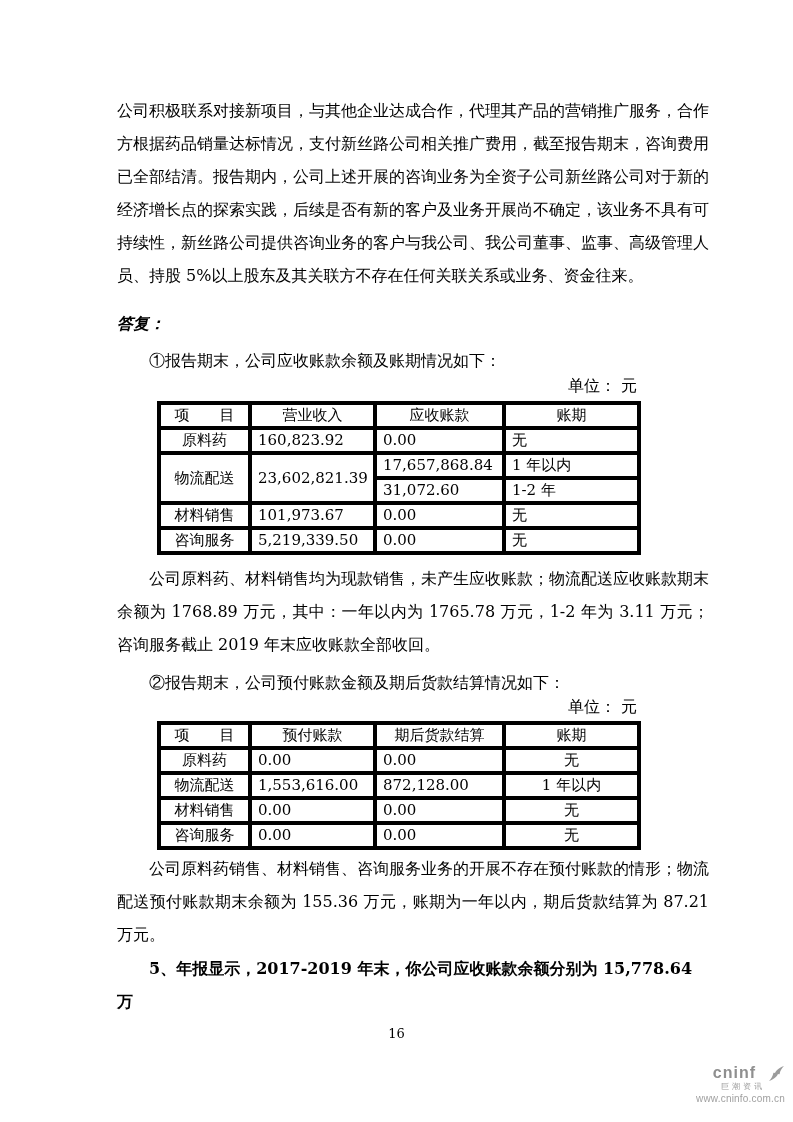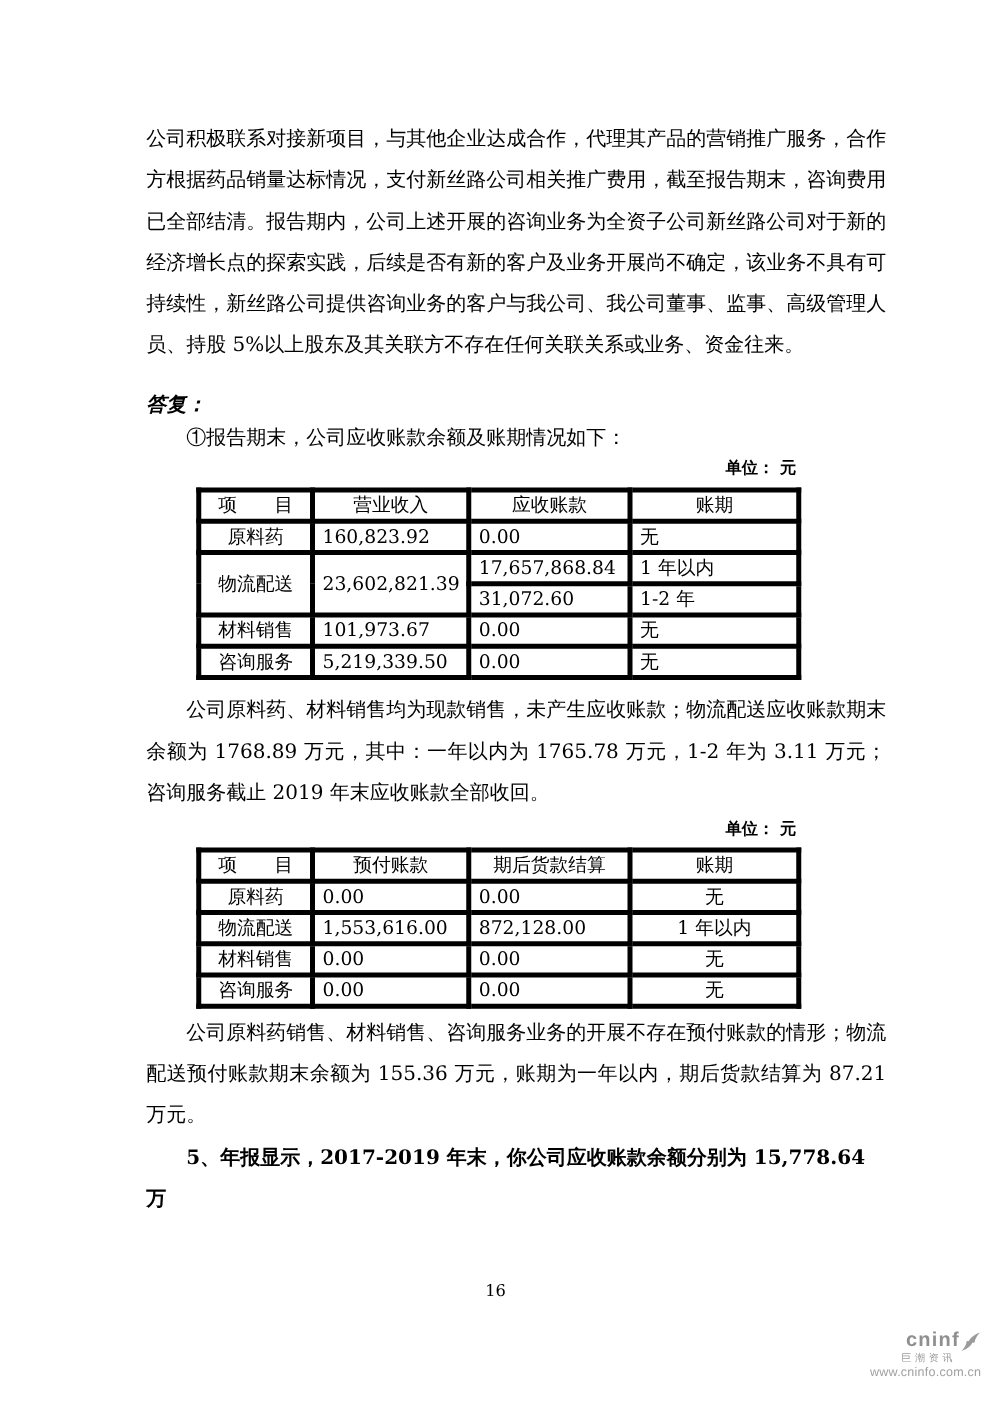--- a/index.html
+++ b/index.html
@@ -40,7 +40,7 @@
   .intro {
     font-size:16px;
     line-height:20px;
-    margin-top:6px;
+    margin-top:17px;
     text-indent:2em;
   }
   .unit {

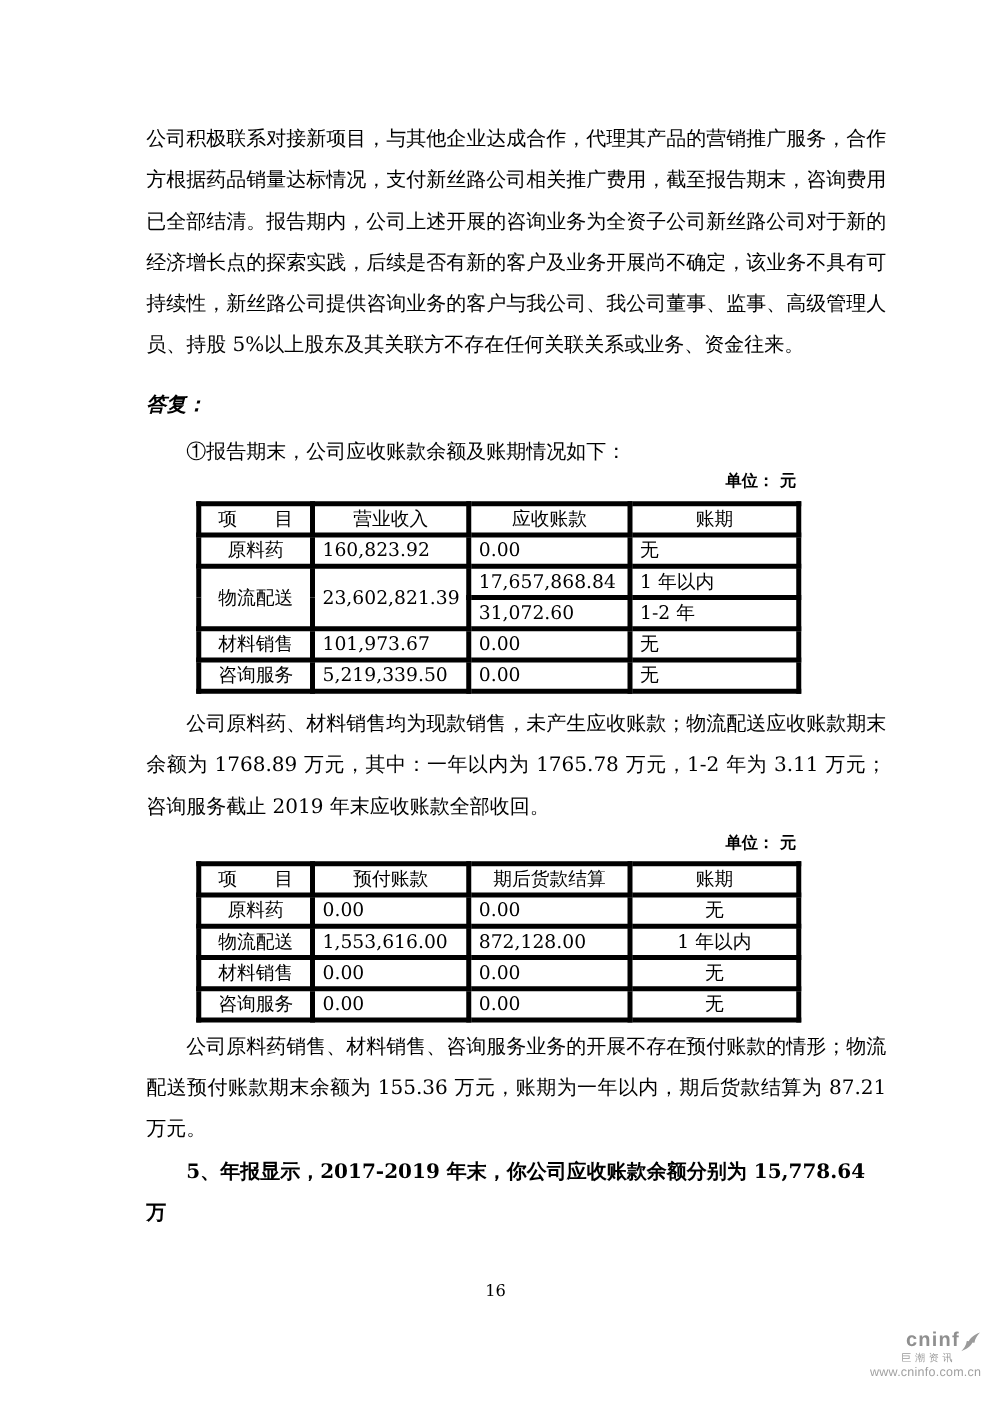--- a/index.html
+++ b/index.html
@@ -47,10 +47,9 @@
     width:480px;
     margin-left:40px;
     margin-top:6px;
-    font-size:13px;
+    font-size:16px;
     line-height:18px;
     text-align:right;
-    font-weight:bold;
   }
   table.data-table {
     border-collapse:collapse;

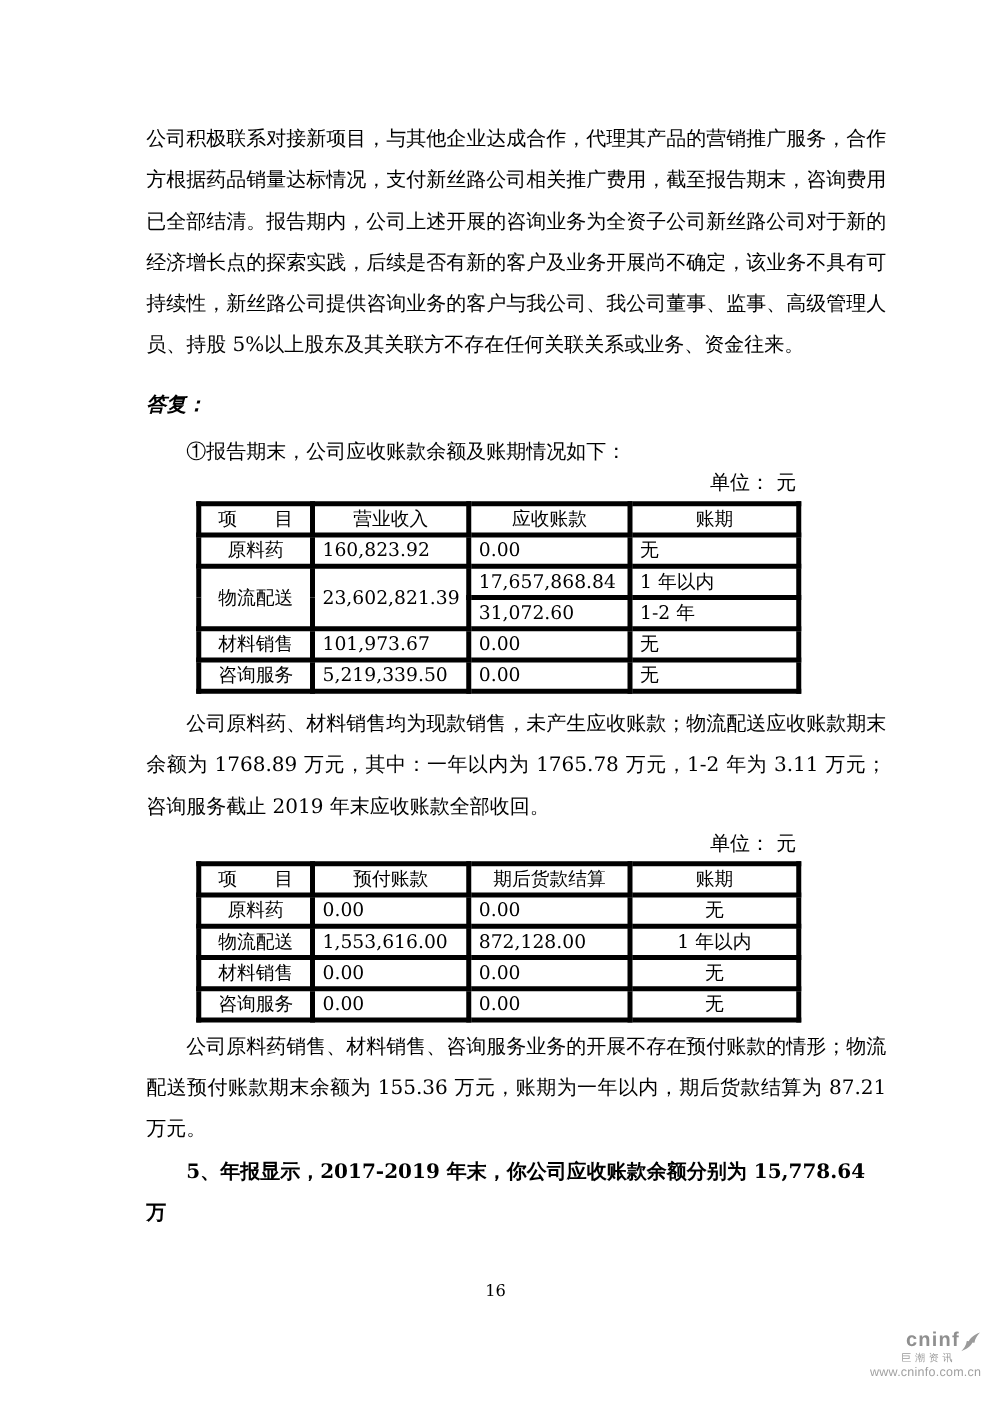--- a/index.html
+++ b/index.html
@@ -187,6 +187,7 @@
 
     <p class="body-par indent2 p-after-table">公司原料药、材料销售均为现款销售，未产生应收账款；物流配送应收账款期末余额为 1768.89 万元，其中：一年以内为 1765.78 万元，1-2 年为 3.11 万元；咨询服务截止 2019 年末应收账款全部收回。</p>
 
+    <div class="intro" style="margin-top:12px">②报告期末，公司预付账款金额及期后货款结算情况如下：</div>
 
     <div class="unit" style="margin-top:5px">单位： 元</div>
 

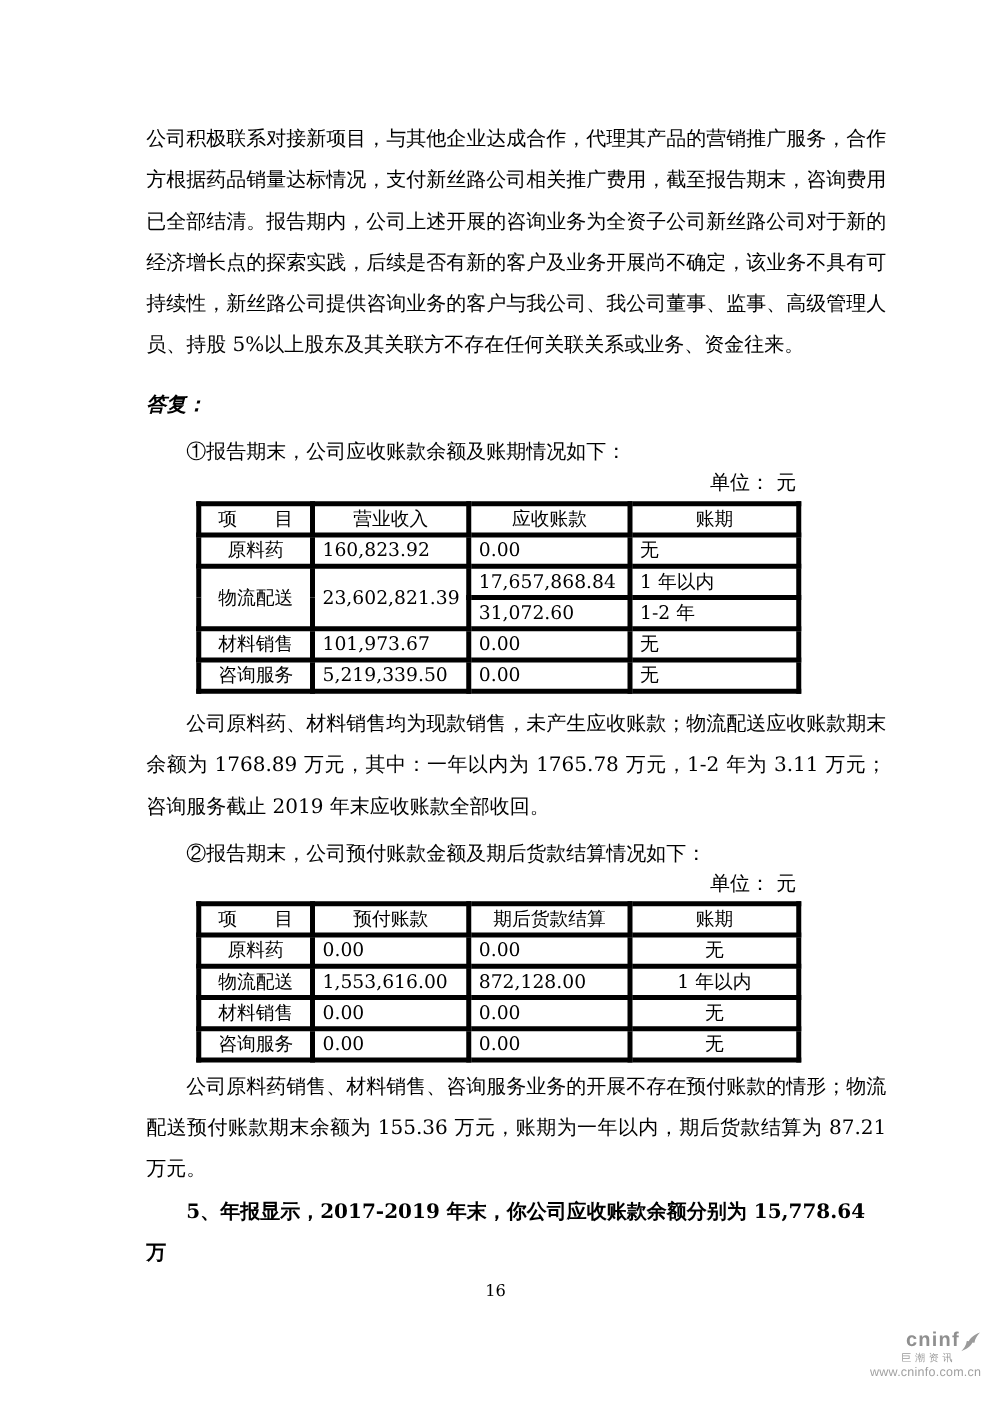--- a/index.html
+++ b/index.html
@@ -103,7 +103,7 @@
     display:flex;
     align-items:flex-end;
     justify-content:flex-end;
-    gap:0;
+    gap:12px;
   }
   .logo-word {
     font-size:16px;

